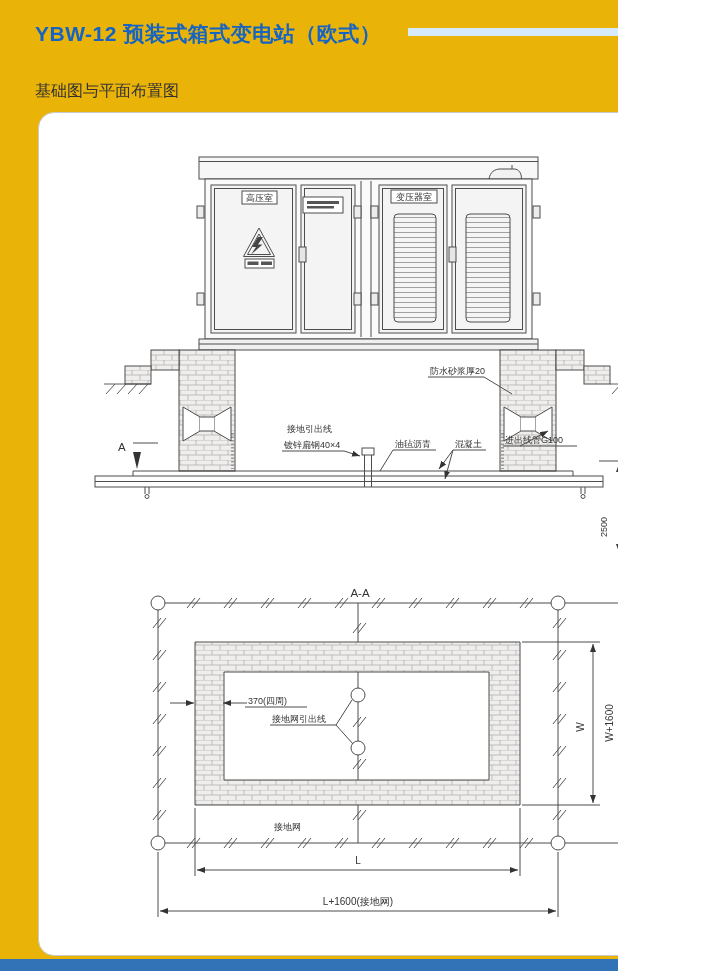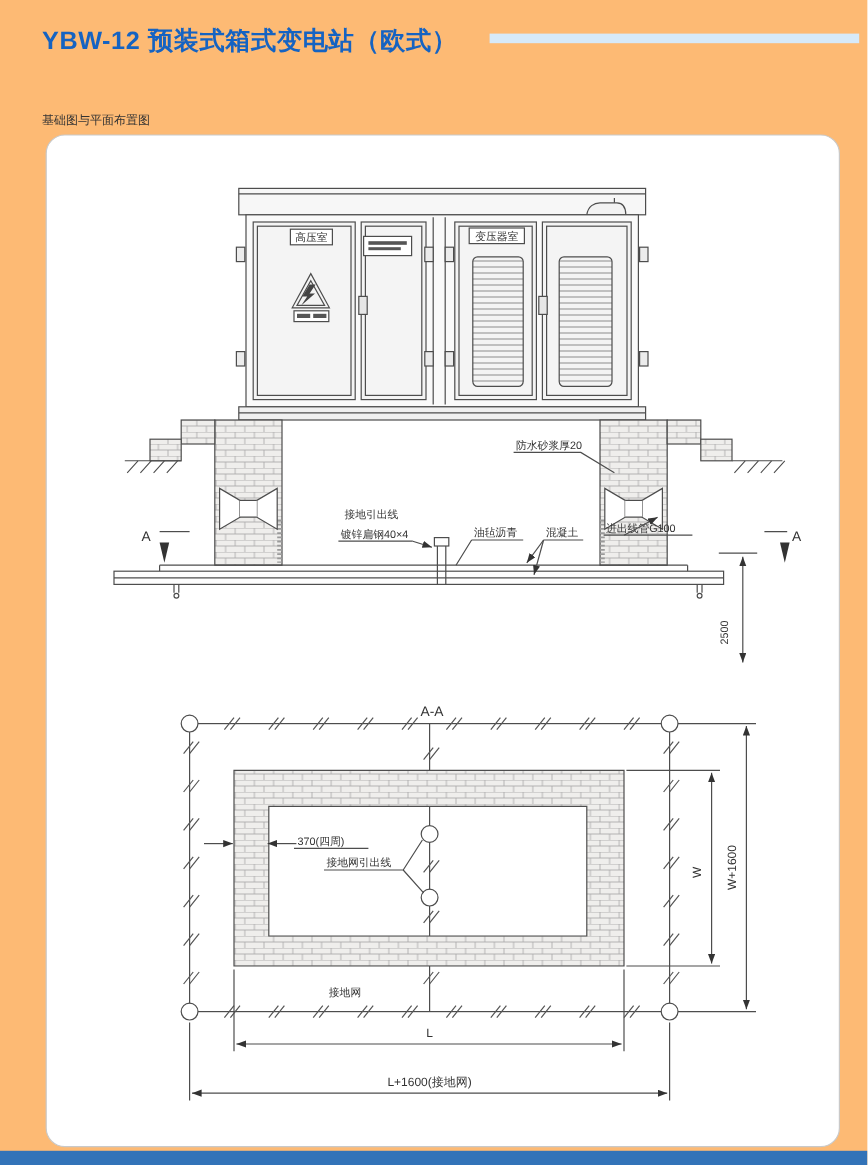--- a/index.html
+++ b/index.html
@@ -3,7 +3,7 @@
 <meta charset="utf-8">
 <style>
   html,body{margin:0;padding:0;background:#fff;}
-  .page{position:relative;width:723px;height:971px;background:#fdba74;overflow:hidden;
+  .page{position:relative;width:618px;height:971px;background:#eab308;overflow:hidden;
         font-family:"Liberation Sans","DejaVu Sans",sans-serif;text-align:right;}
   .title{position:absolute;left:35px;top:20px;font-size:21px;font-weight:bold;
          color:#1563c2;letter-spacing:.5px;white-space:nowrap;}

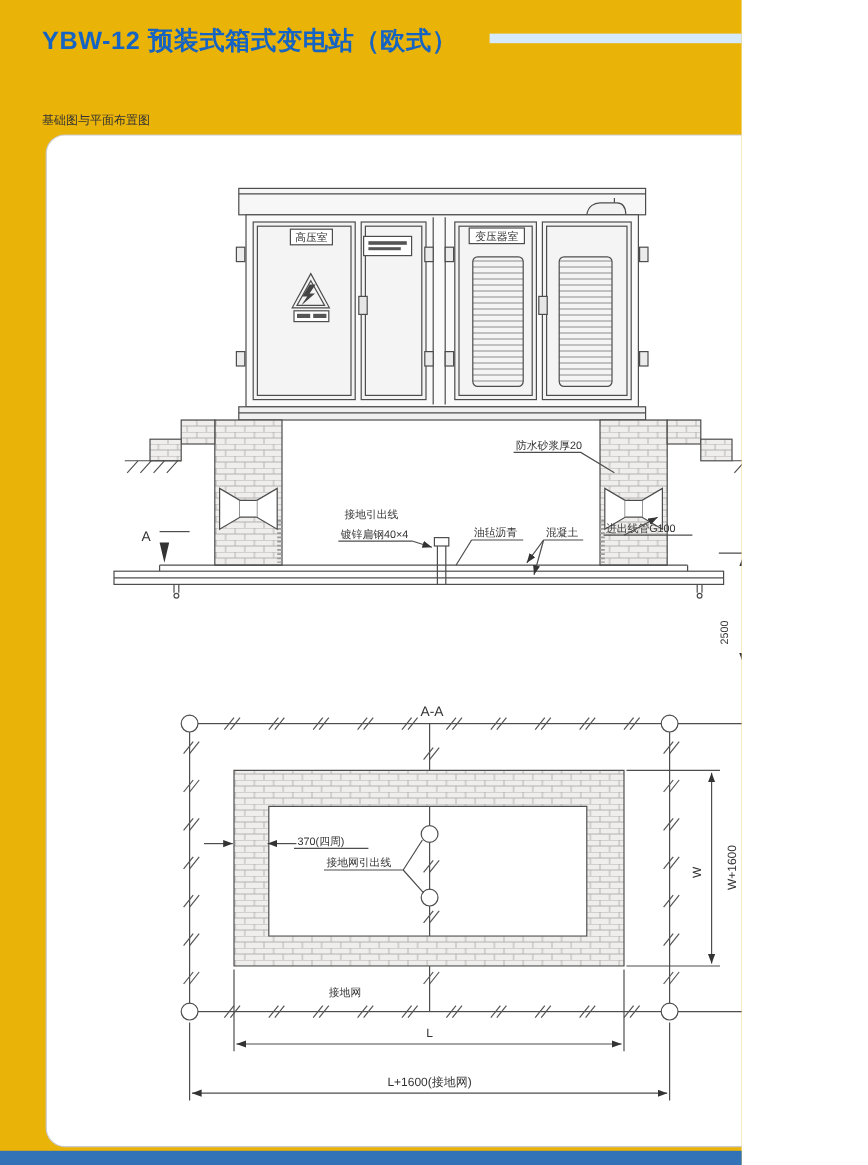--- a/index.html
+++ b/index.html
@@ -8,7 +8,7 @@
   .title{position:absolute;left:35px;top:20px;font-size:21px;font-weight:bold;
          color:#1563c2;letter-spacing:.5px;white-space:nowrap;}
   .title-bar{position:absolute;left:408px;top:28px;width:308px;height:8px;background:#d7eaf9;}
-  .subtitle{position:absolute;left:35px;top:93px;font-size:10px;color:#333;}
+  .subtitle{position:absolute;left:35px;top:81px;font-size:16px;color:#333;}
   .panel{position:absolute;left:38px;top:112px;width:660px;height:842px;
          border:1px solid #c9c9c9;border-radius:16px;background:#fff;}
   .footer-bar{position:absolute;left:0;top:959px;width:723px;height:12px;background:#3273b8;}

